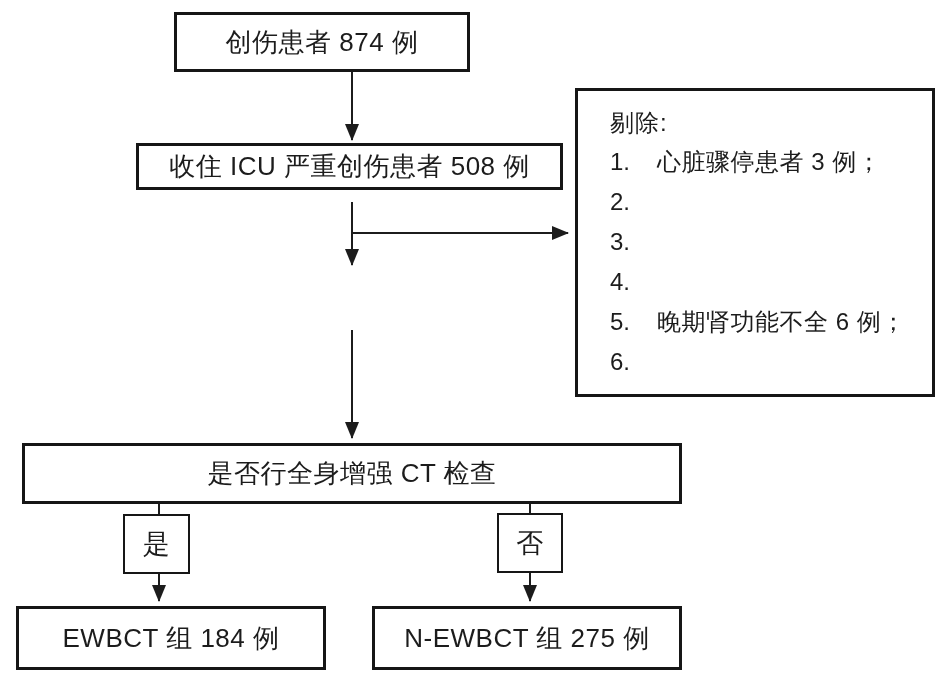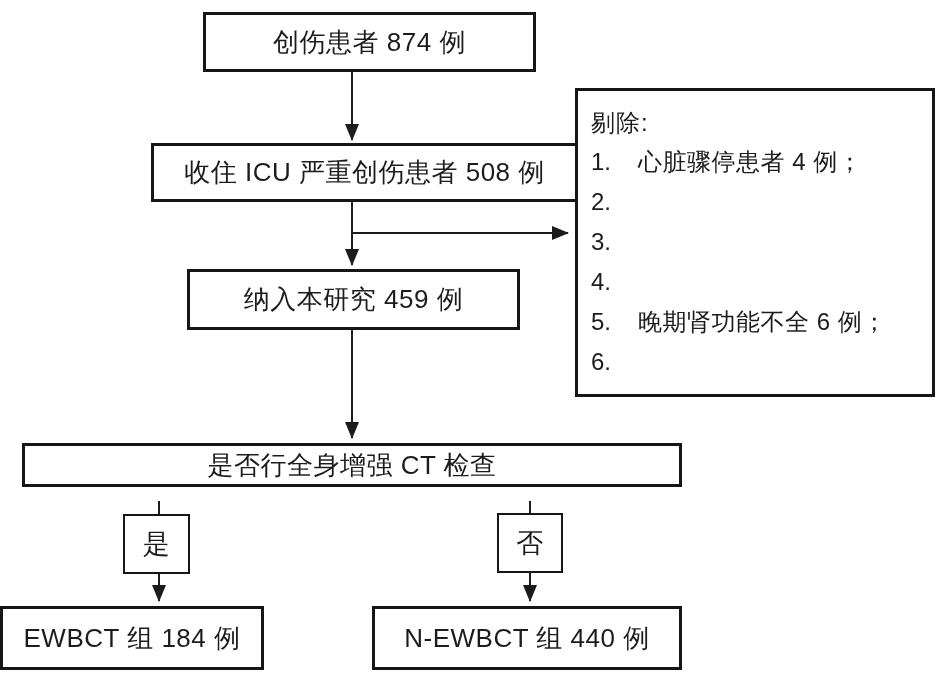--- a/index.html
+++ b/index.html
@@ -59,7 +59,7 @@
     <line x1="530" y1="573" x2="530" y2="601" stroke="#1c1c1c" stroke-width="2" marker-end="url(#arr)"></line>
   </svg>
 
-  <div class="node" style="left:203px;top:12px;width:333px;height:60px">
+  <div class="node" style="left:174px;top:12px;width:296px;height:60px">
     <span>创伤患者 874 例</span>
   </div>
 

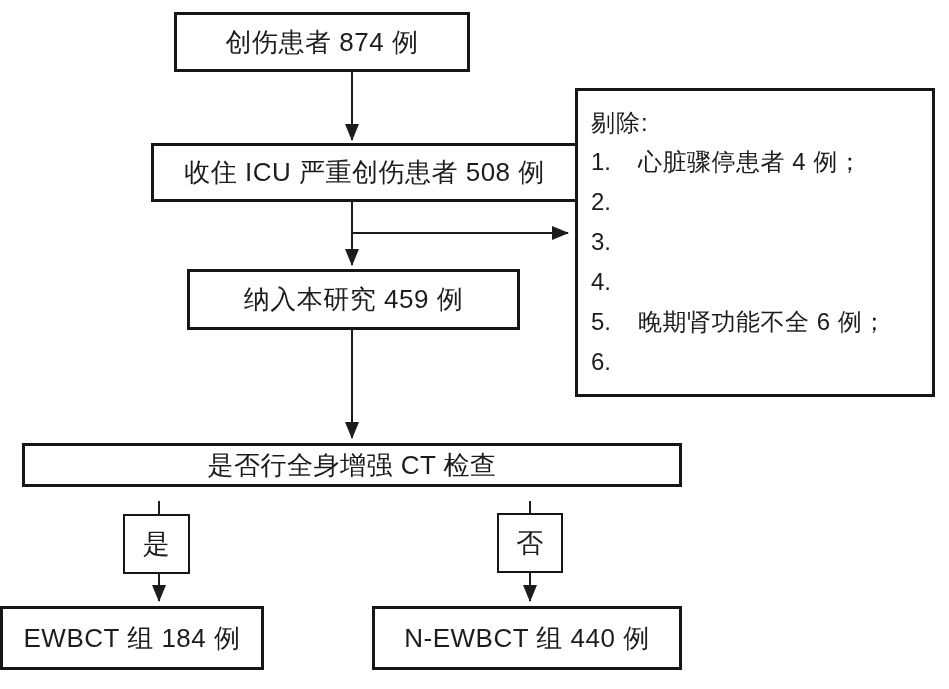--- a/index.html
+++ b/index.html
@@ -31,7 +31,7 @@
     border:3px solid #161616;
     z-index:1;
     font-size:24px;
-    padding:13px 8px 0 13px;
+    padding:13px 8px 0 32px;
   }
   .excl-title{display:block;line-height:38px;letter-spacing:1px;}
   .excl-row{display:flex;line-height:40px;}

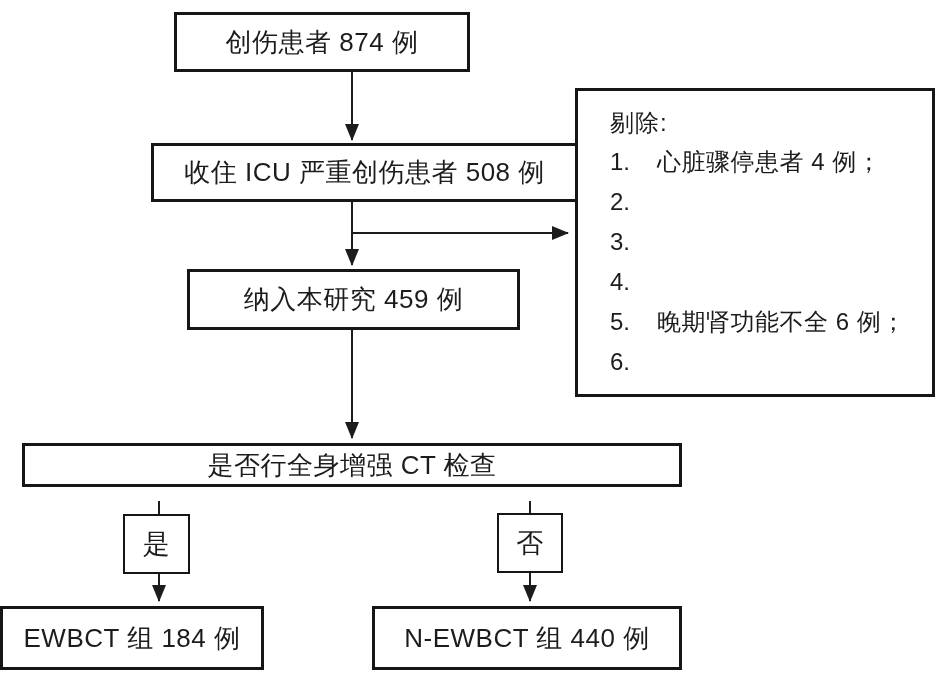--- a/index.html
+++ b/index.html
@@ -63,7 +63,7 @@
     <span>创伤患者 874 例</span>
   </div>
 
-  <div class="node" style="left:151px;top:143px;width:427px;height:59px">
+  <div class="node" style="left:136px;top:143px;width:427px;height:47px">
     <span>收住 ICU 严重创伤患者 508 例</span>
   </div>
 

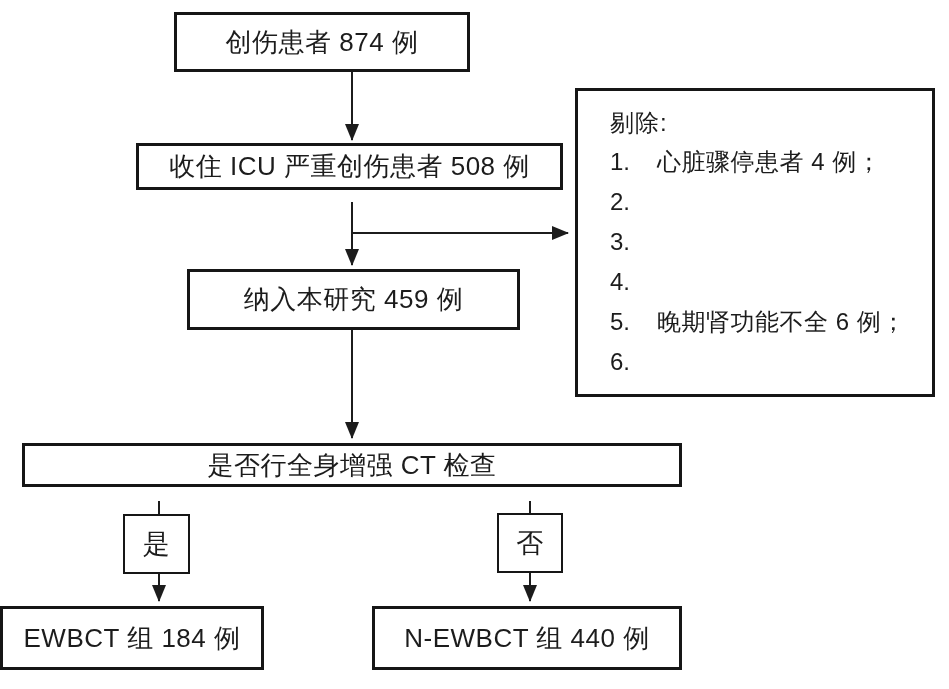--- a/index.html
+++ b/index.html
@@ -71,7 +71,7 @@
     <span class="excl-title">剔除:</span>
     <div class="excl-row">
       <span class="excl-num">1.</span>
-      <span class="excl-text">心脏骤停患者 4 例；</span>
+      <span class="excl-text">心脏骤停患者 3 例；</span>
     </div>
     <div class="excl-row">
       <span class="excl-num">2.</span>

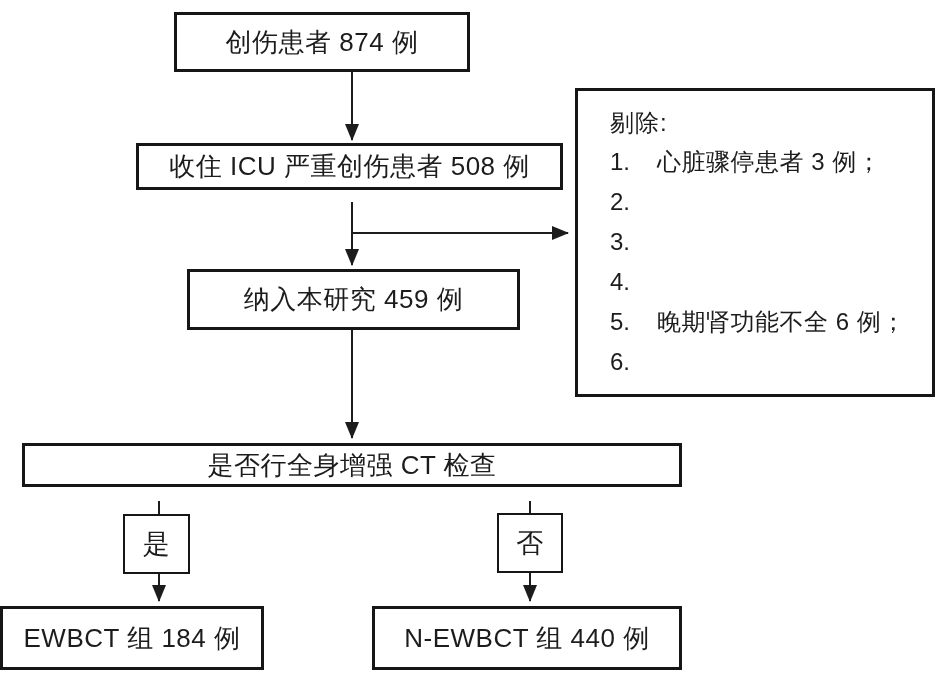--- a/index.html
+++ b/index.html
@@ -91,9 +91,6 @@
     </div>
   </div>
 
-  <div class="node" style="left:187px;top:269px;width:333px;height:61px">
-    <span>纳入本研究 459 例</span>
-  </div>
 
   <div class="node" style="left:22px;top:443px;width:660px;height:44px">
     <span>是否行全身增强 CT 检查</span>

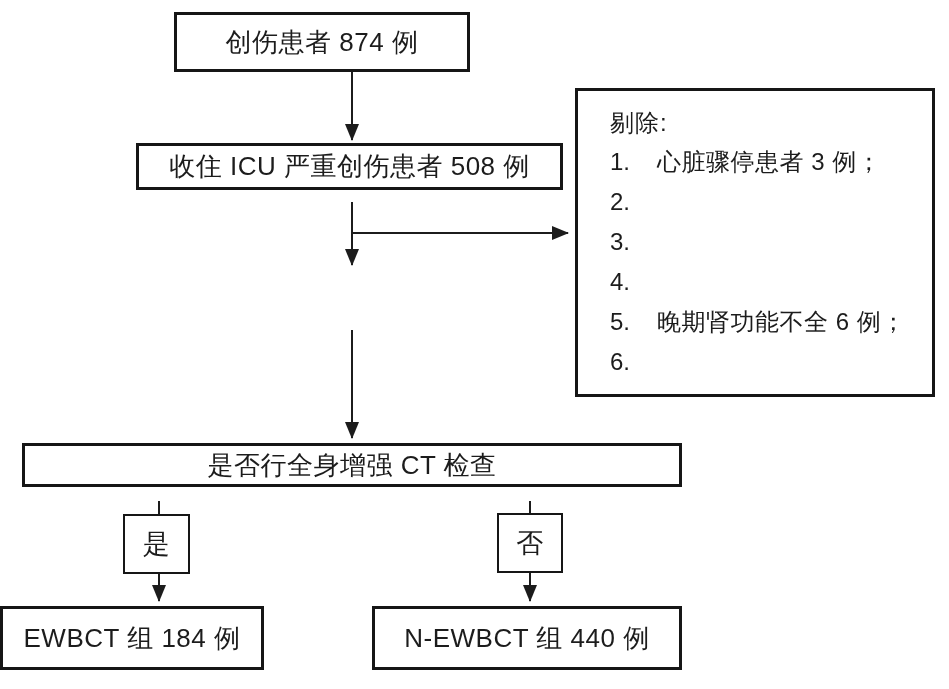--- a/index.html
+++ b/index.html
@@ -92,7 +92,7 @@
   </div>
 
 
-  <div class="node" style="left:22px;top:443px;width:660px;height:44px">
+  <div class="node" style="left:22px;top:443px;width:660px;height:61px">
     <span>是否行全身增强 CT 检查</span>
   </div>
 

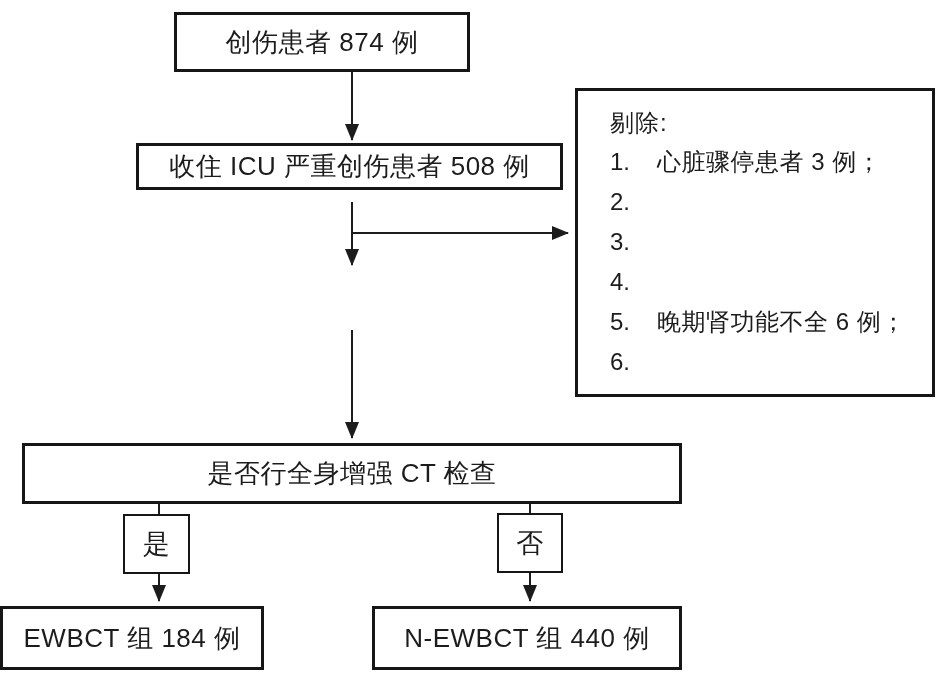--- a/index.html
+++ b/index.html
@@ -104,7 +104,7 @@
     <span>否</span>
   </div>
 
-  <div class="node" style="left:0;top:606px;width:264px;height:64px">
+  <div class="node" style="left:16px;top:606px;width:310px;height:64px">
     <span>EWBCT 组 184 例</span>
   </div>
 

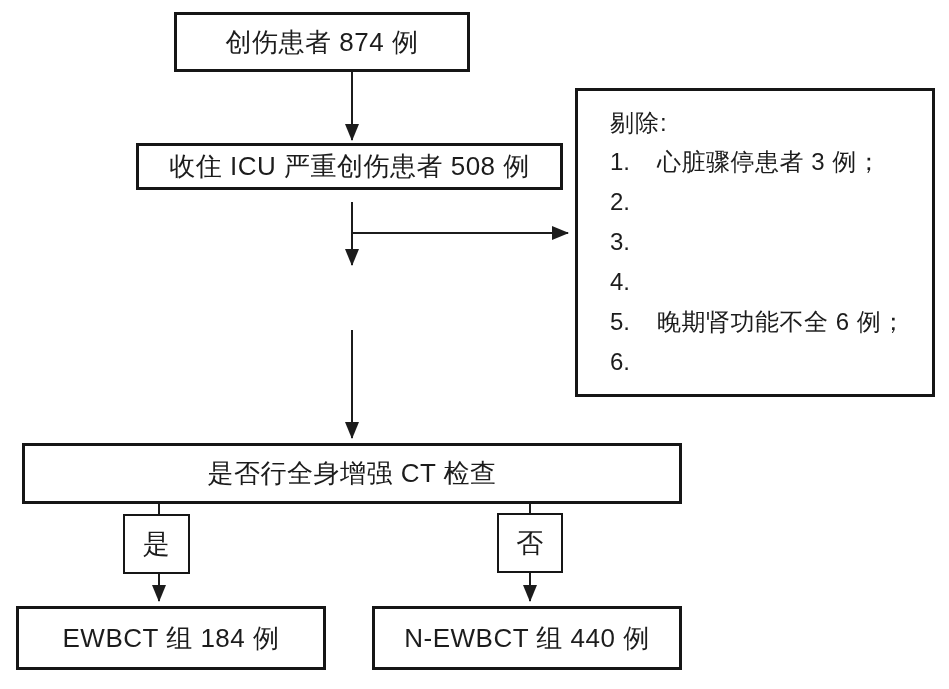--- a/index.html
+++ b/index.html
@@ -109,7 +109,7 @@
   </div>
 
   <div class="node" style="left:372px;top:606px;width:310px;height:64px">
-    <span>N-EWBCT 组 440 例</span>
+    <span>N-EWBCT 组 275 例</span>
   </div>
 
 </div>

